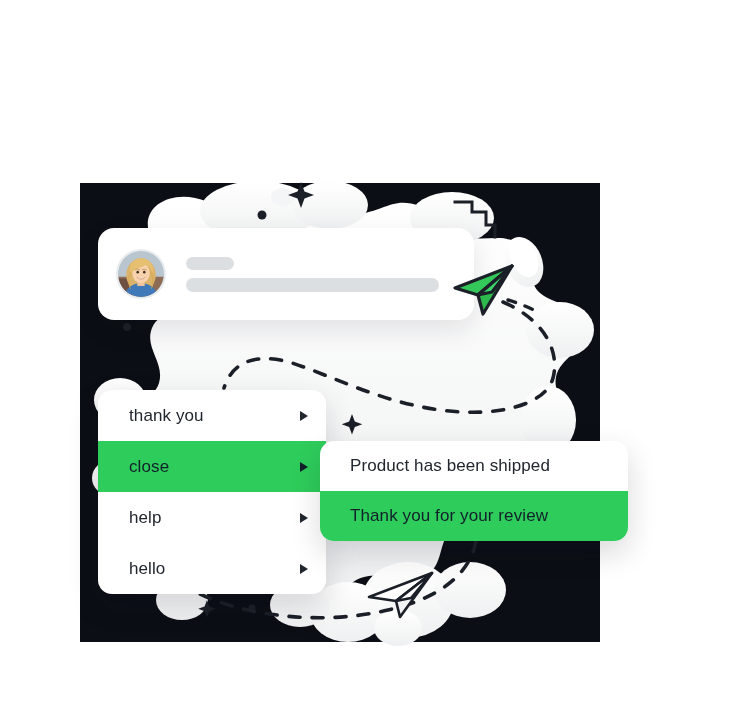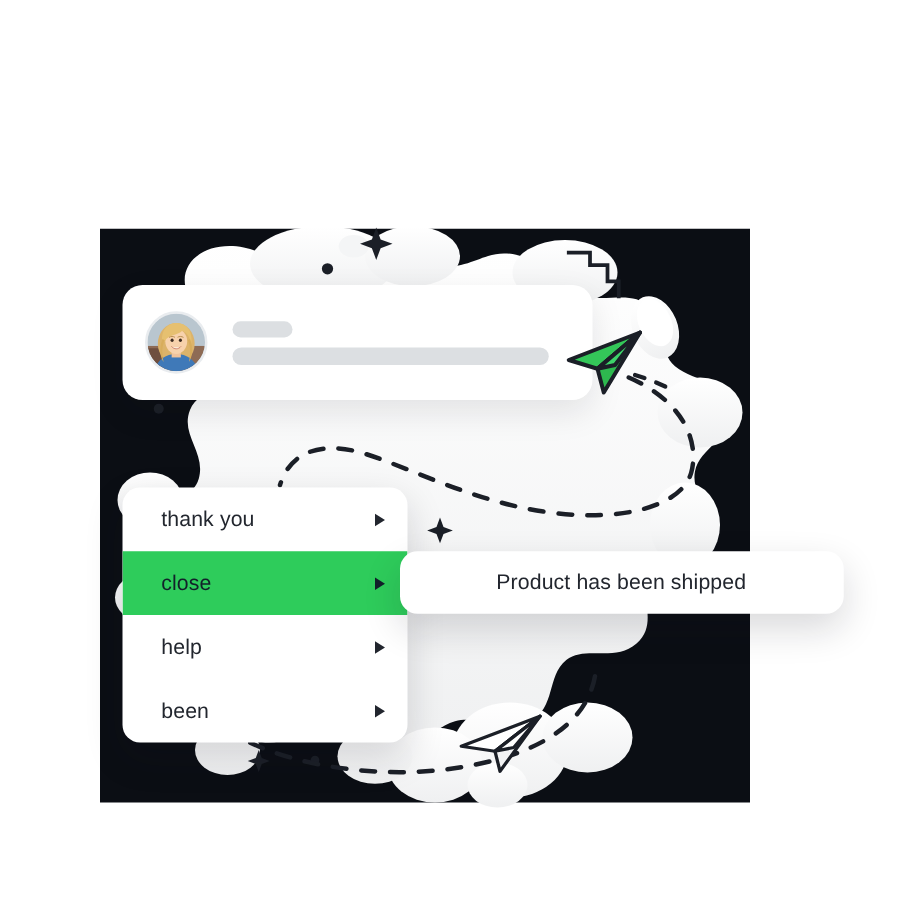--- a/index.html
+++ b/index.html
@@ -129,7 +129,6 @@
     top: 441px;
     width: 308px;
     z-index: 6;
-    padding-left: 47px;
   }
 
   .menu-item {

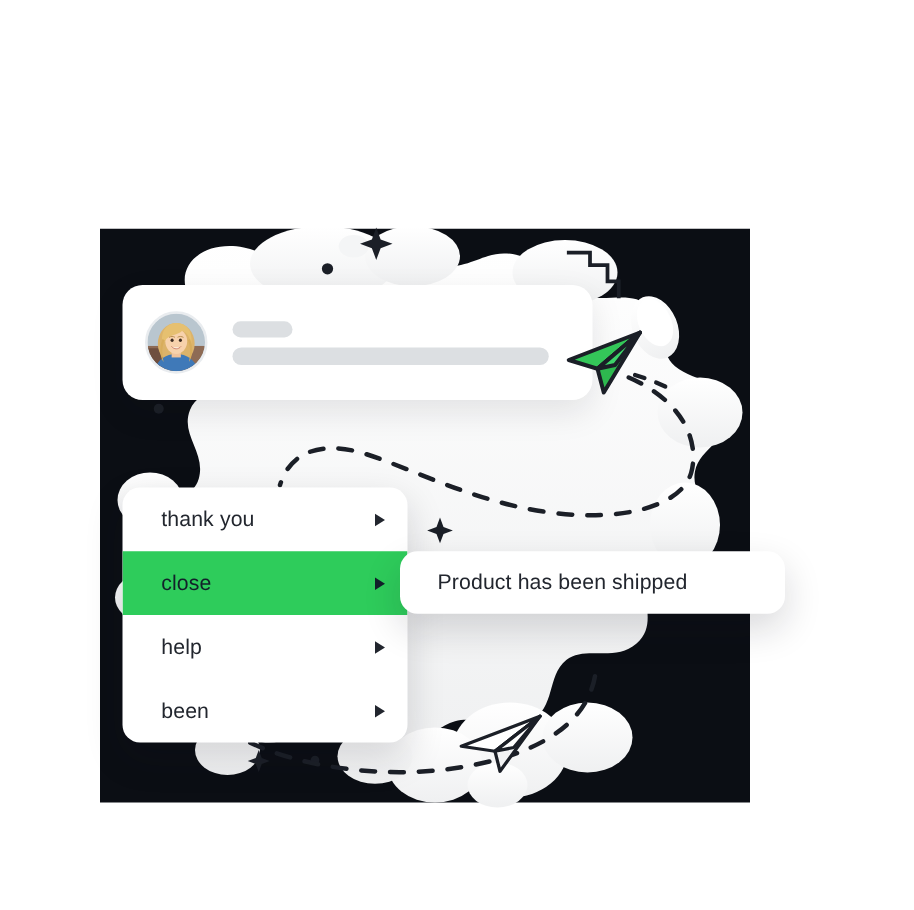--- a/index.html
+++ b/index.html
@@ -352,6 +352,9 @@
     <div class="menu-item">
       <span class="menu-label">Product has been shipped</span>
     </div>
+    <div class="menu-item active">
+      <span class="menu-label">Thank you for your review</span>
+    </div>
   </div>
 
 </div>

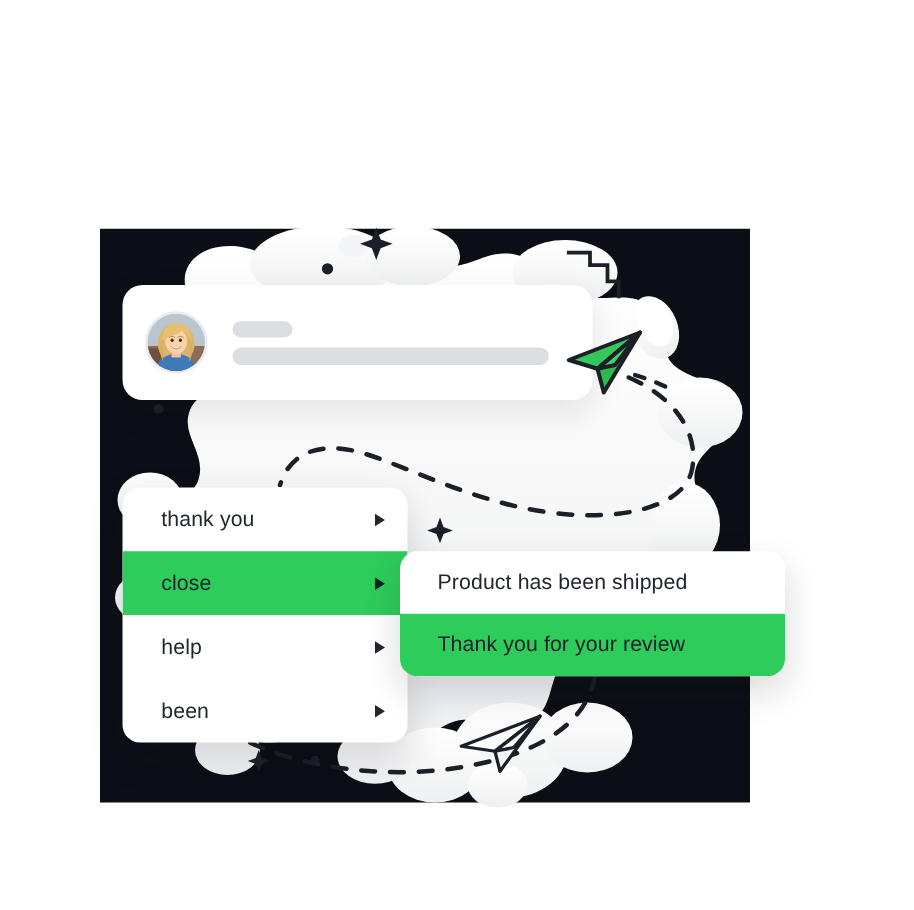--- a/index.html
+++ b/index.html
@@ -343,7 +343,7 @@
       <span class="caret"></span>
     </div>
     <div class="menu-item">
-      <span class="menu-label">been</span>
+      <span class="menu-label">hello</span>
       <span class="caret"></span>
     </div>
   </div>

